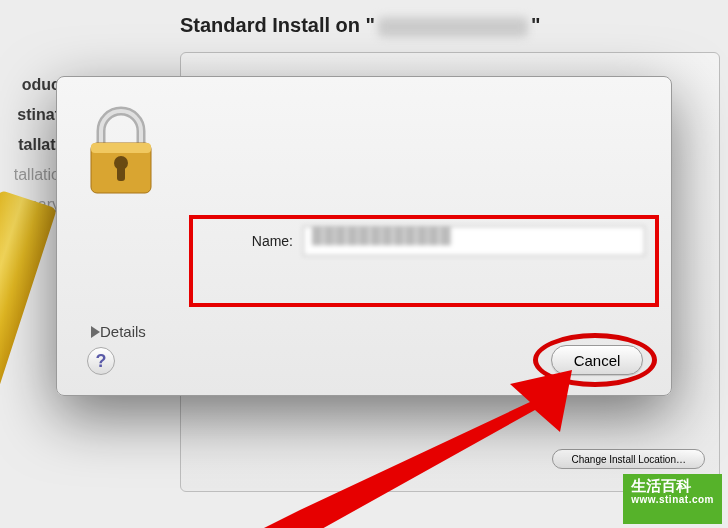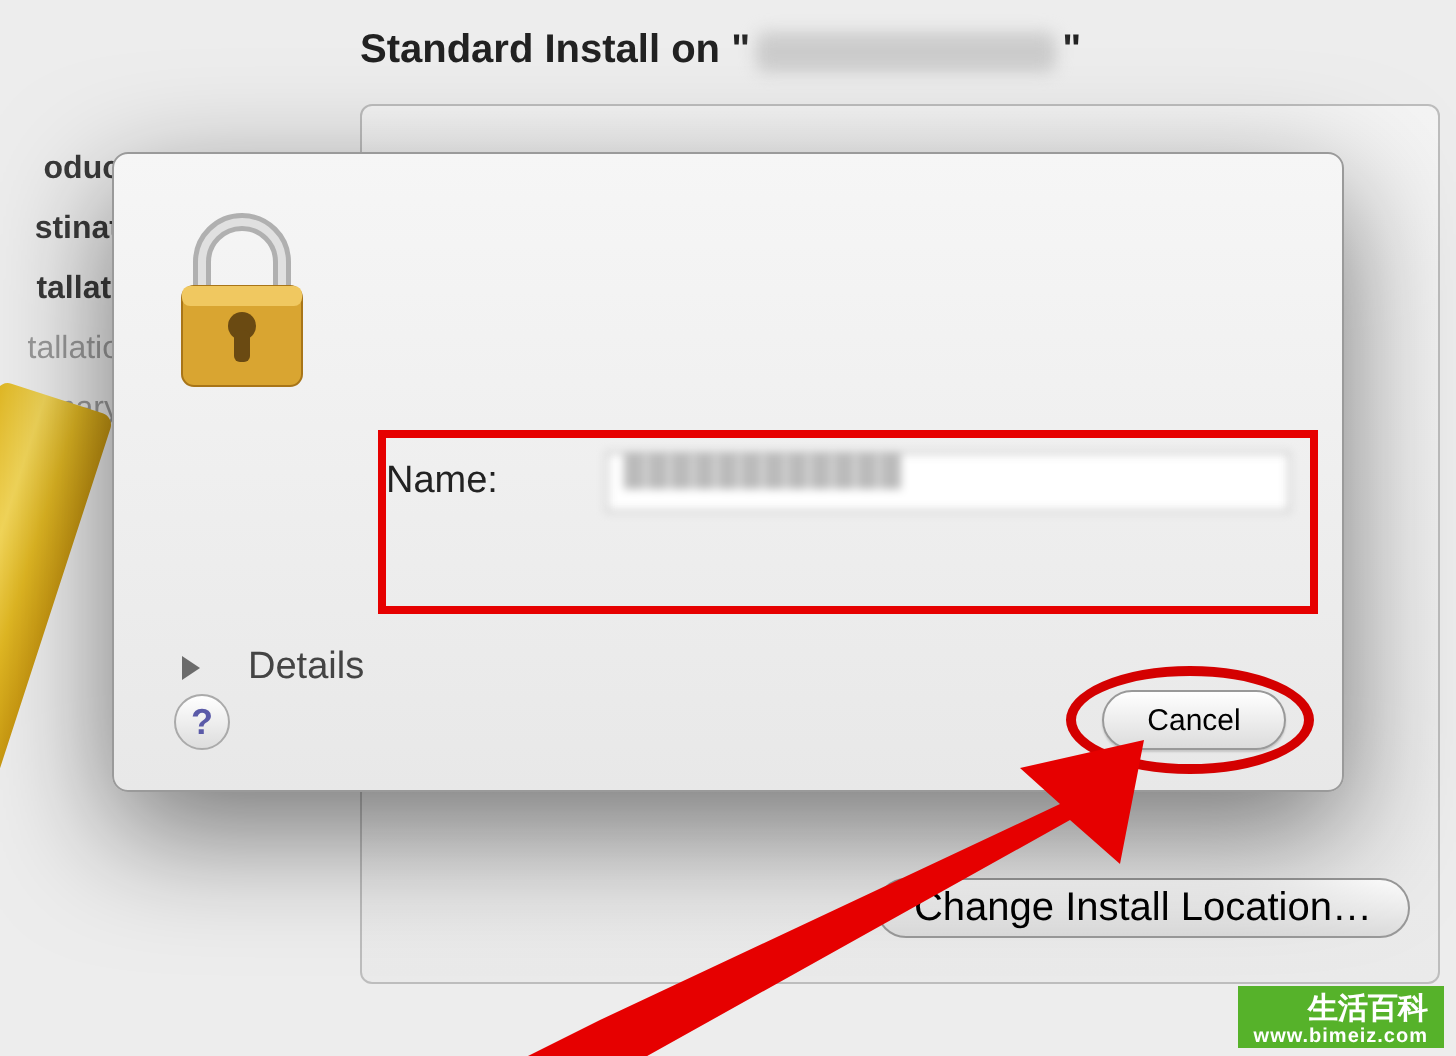--- a/index.html
+++ b/index.html
@@ -106,7 +106,8 @@
     }
     .form-label {
       width: 110px;
-      font-size: 19px;
+      text-align: right;
+      font-size: 14px;
       padding-right: 10px;
     }
     .form-input {

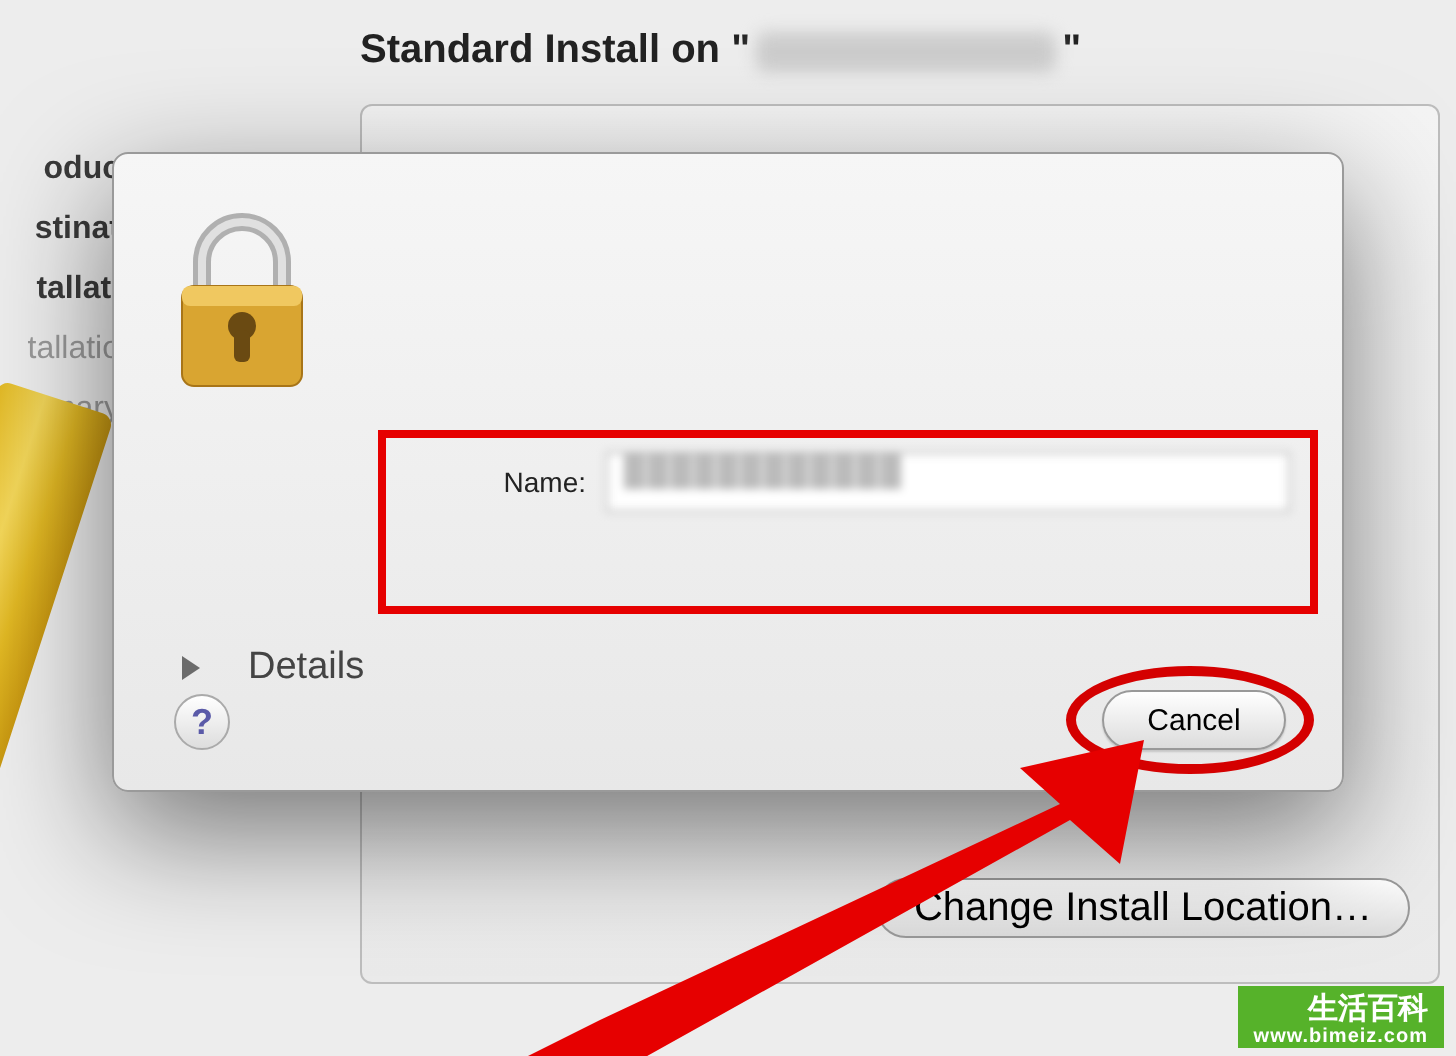--- a/index.html
+++ b/index.html
@@ -136,8 +136,8 @@
       top: 246px;
       display: flex;
       align-items: center;
-      gap: 24px;
-      font-size: 19px;
+      gap: 0;
+      font-size: 15px;
       color: #444;
     }
     .tri {

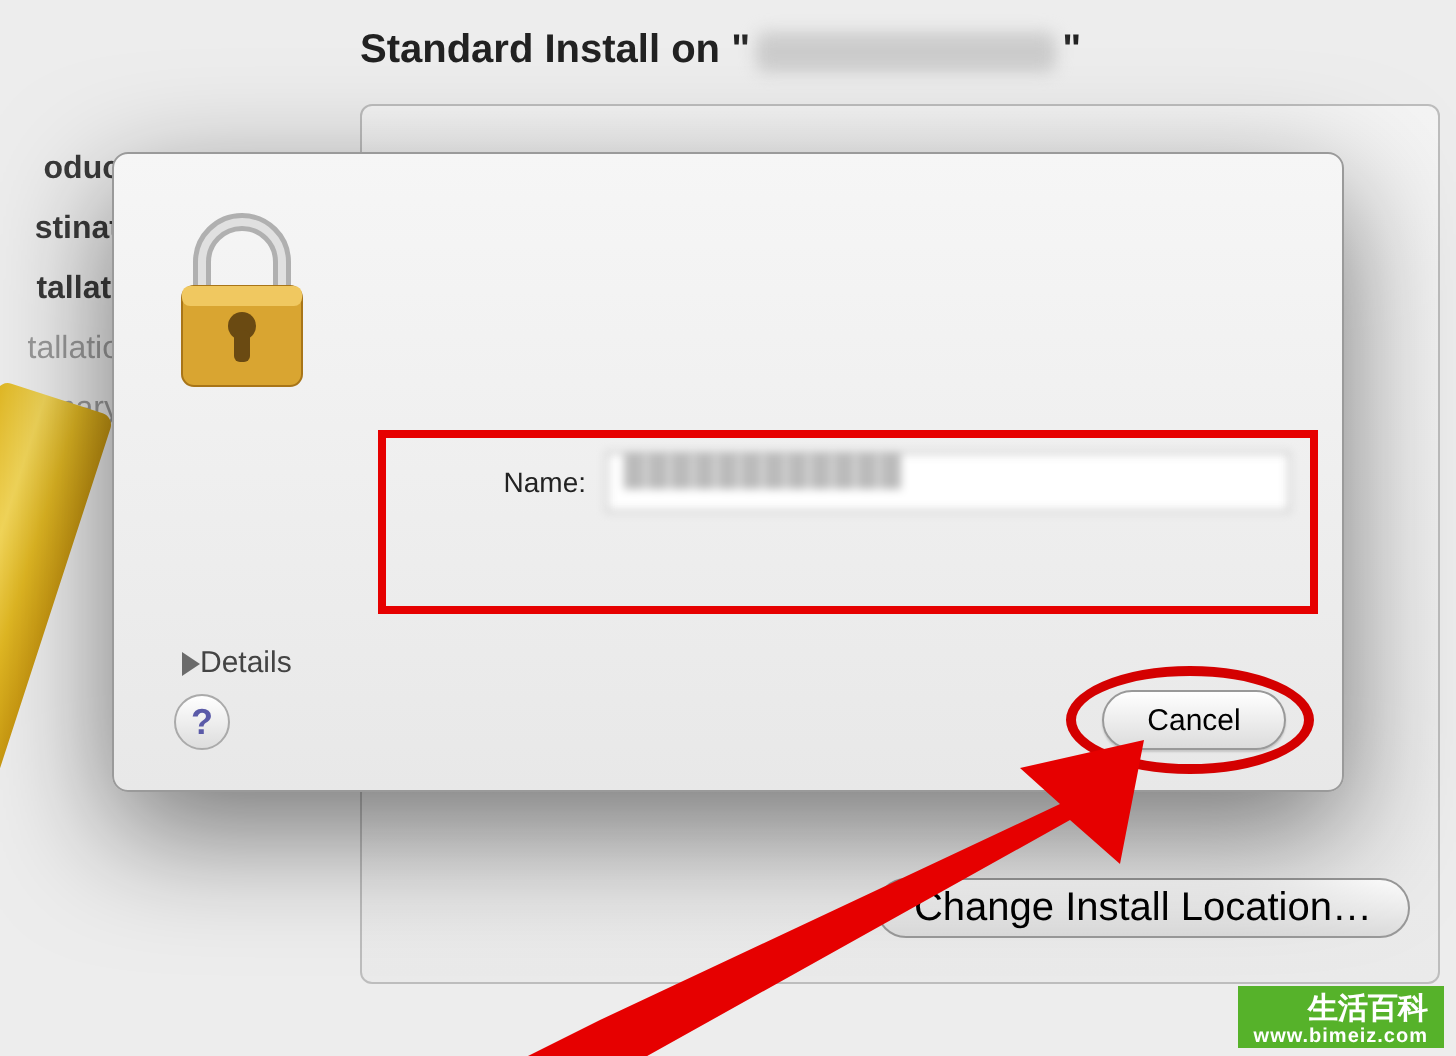--- a/index.html
+++ b/index.html
@@ -206,12 +206,12 @@
       position: absolute;
       right: 14px;
       bottom: 22px;
-      height: 30px;
+      height: 20px;
       padding: 0 18px;
       border-radius: 15px;
       border: 1px solid #999;
       background: linear-gradient(#ffffff, #dcdcdc);
-      font-size: 20px;
+      font-size: 10px;
       cursor: pointer;
     }
     .watermark {

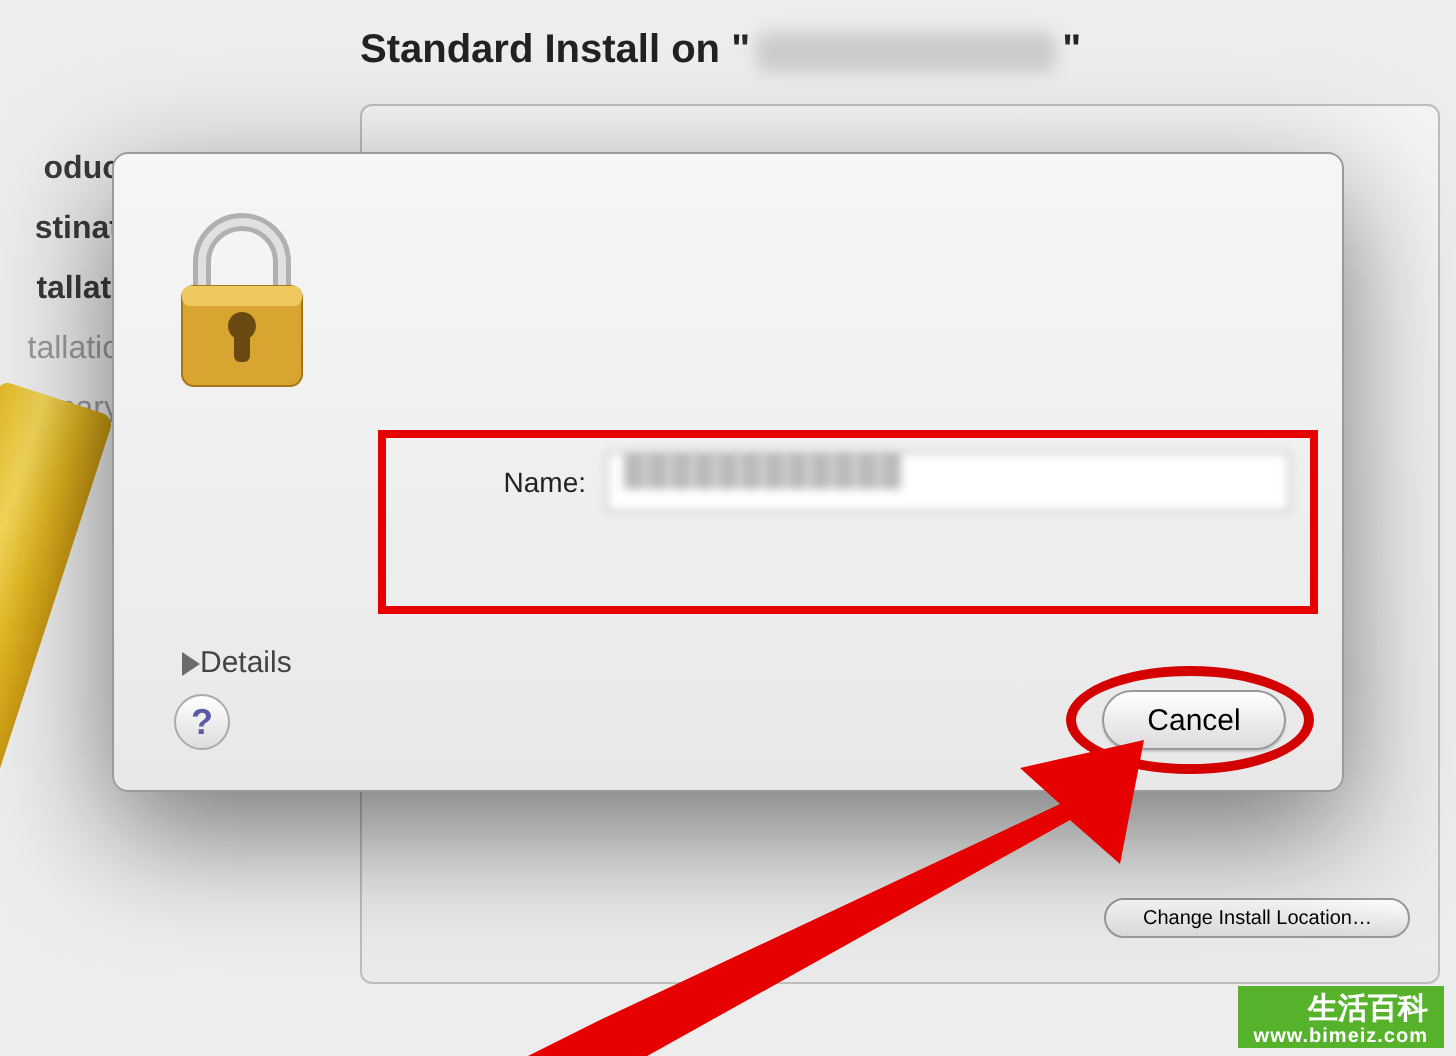--- a/index.html
+++ b/index.html
@@ -222,9 +222,9 @@
       color: #fff;
       font-size: 15px;
       font-weight: bold;
-      padding: 4px 8px 0;
+      padding: 4px 8px 19px;
       line-height: 1.1;
-      text-align: right;
+      text-align: left;
     }
     .watermark .sub { font-size: 10px; display: block; letter-spacing: 0.5px; }
   </style>

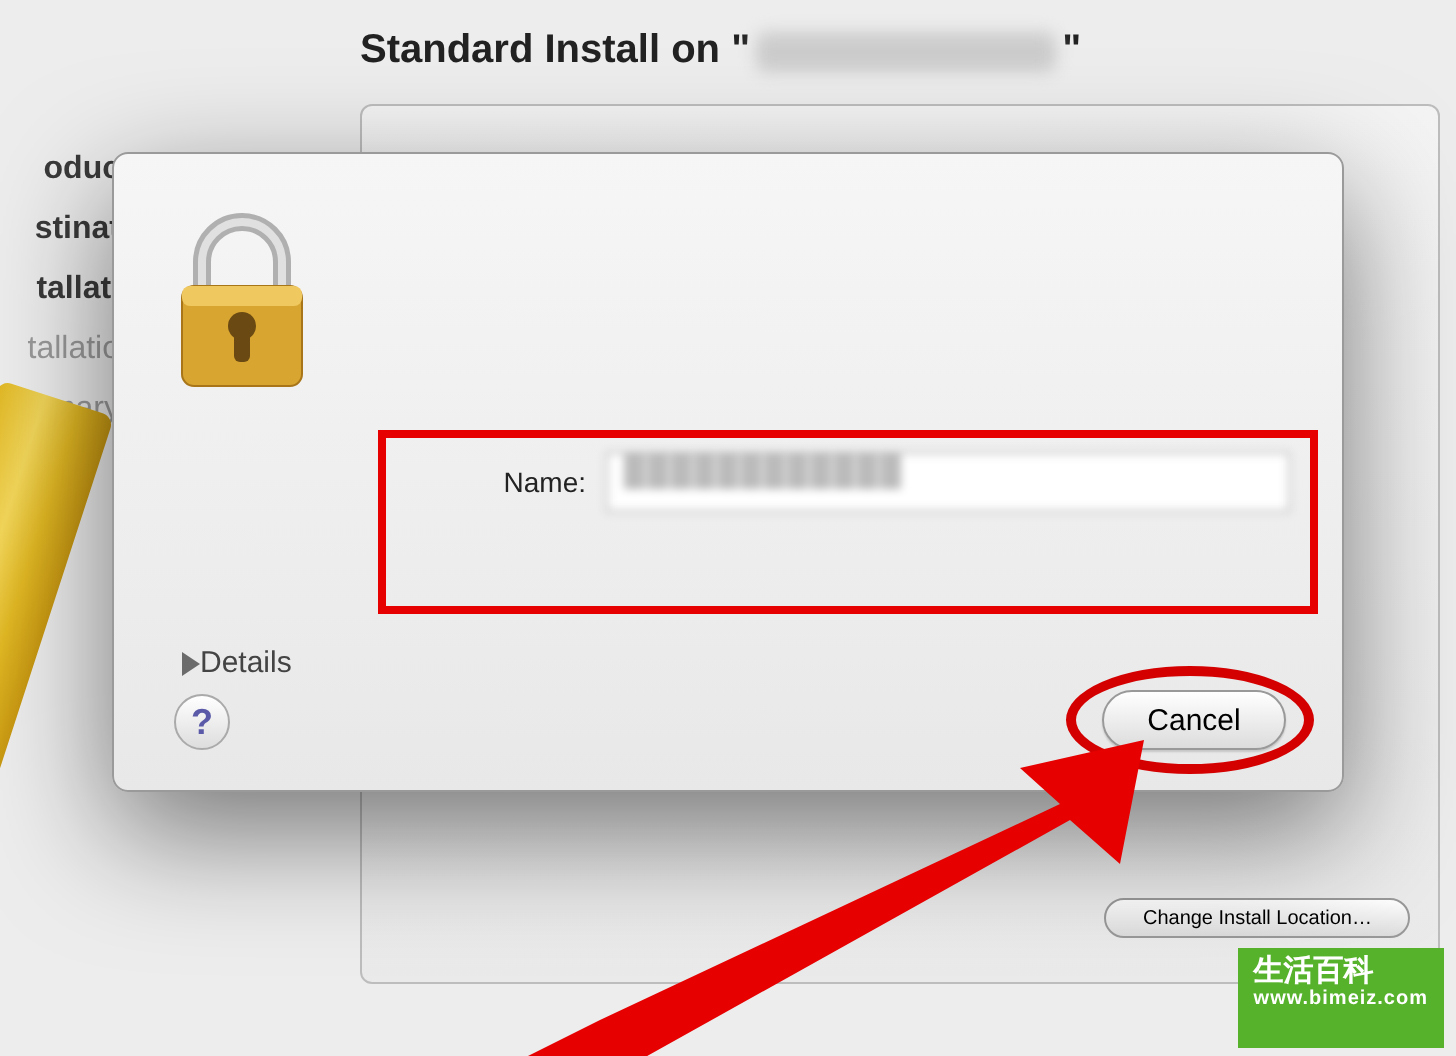--- a/index.html
+++ b/index.html
@@ -292,7 +292,7 @@
 
 <div class="watermark">
   <span>生活百科</span>
-  <span class="sub">www.bimeiz.com</span>
+  <span class="sub">www.stinat.com</span>
 </div>
 
 </body></html>

